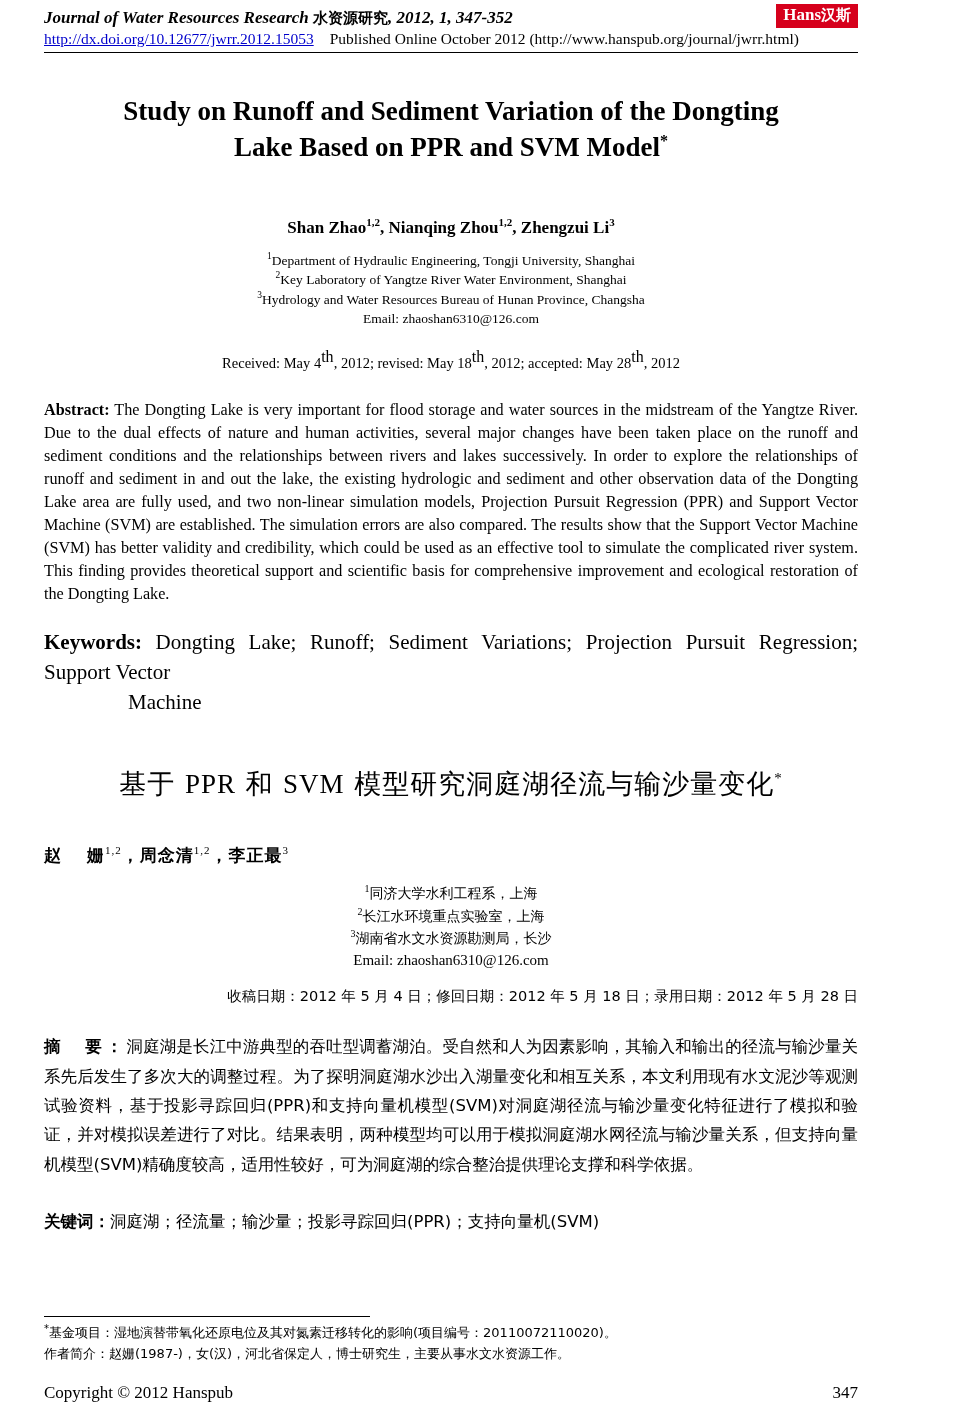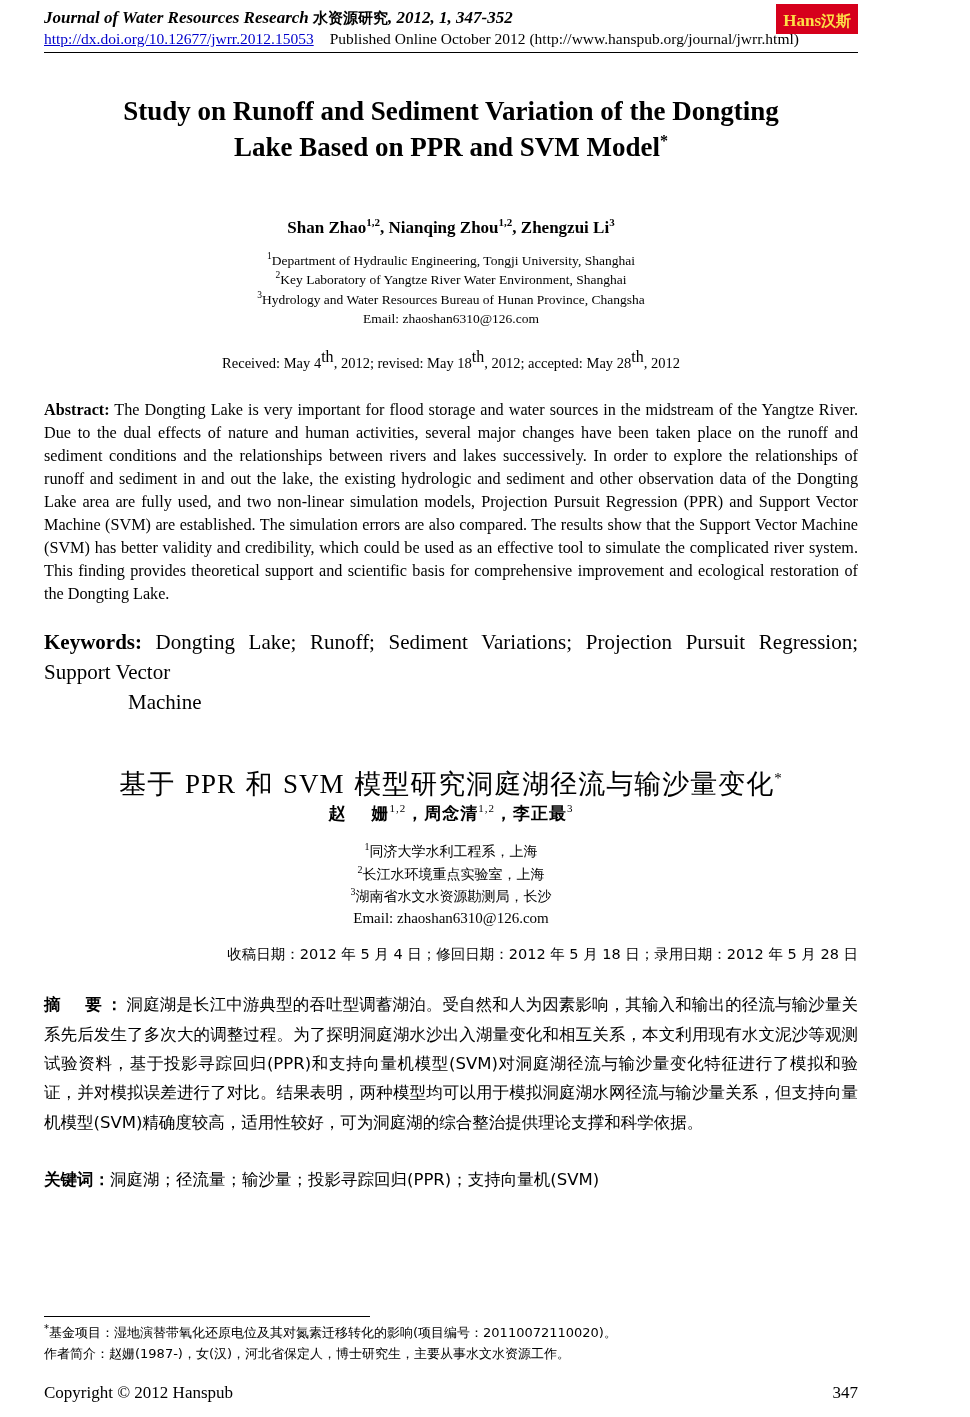--- a/index.html
+++ b/index.html
@@ -64,10 +64,10 @@
     right: 0px;
     top: 4px;
     background: #d6001c;
-    color: #fde047;
-    font-weight: bold;
-    font-size: 17px;
-    padding: 8px 7px 3px 7px;
+    color: #ffffff;
+    font-weight: bold;
+    font-size: 17px;
+    padding: 2px 7px 3px 7px;
     line-height: 1.1;
     white-space: nowrap;
     font-family: "Liberation Serif", serif;

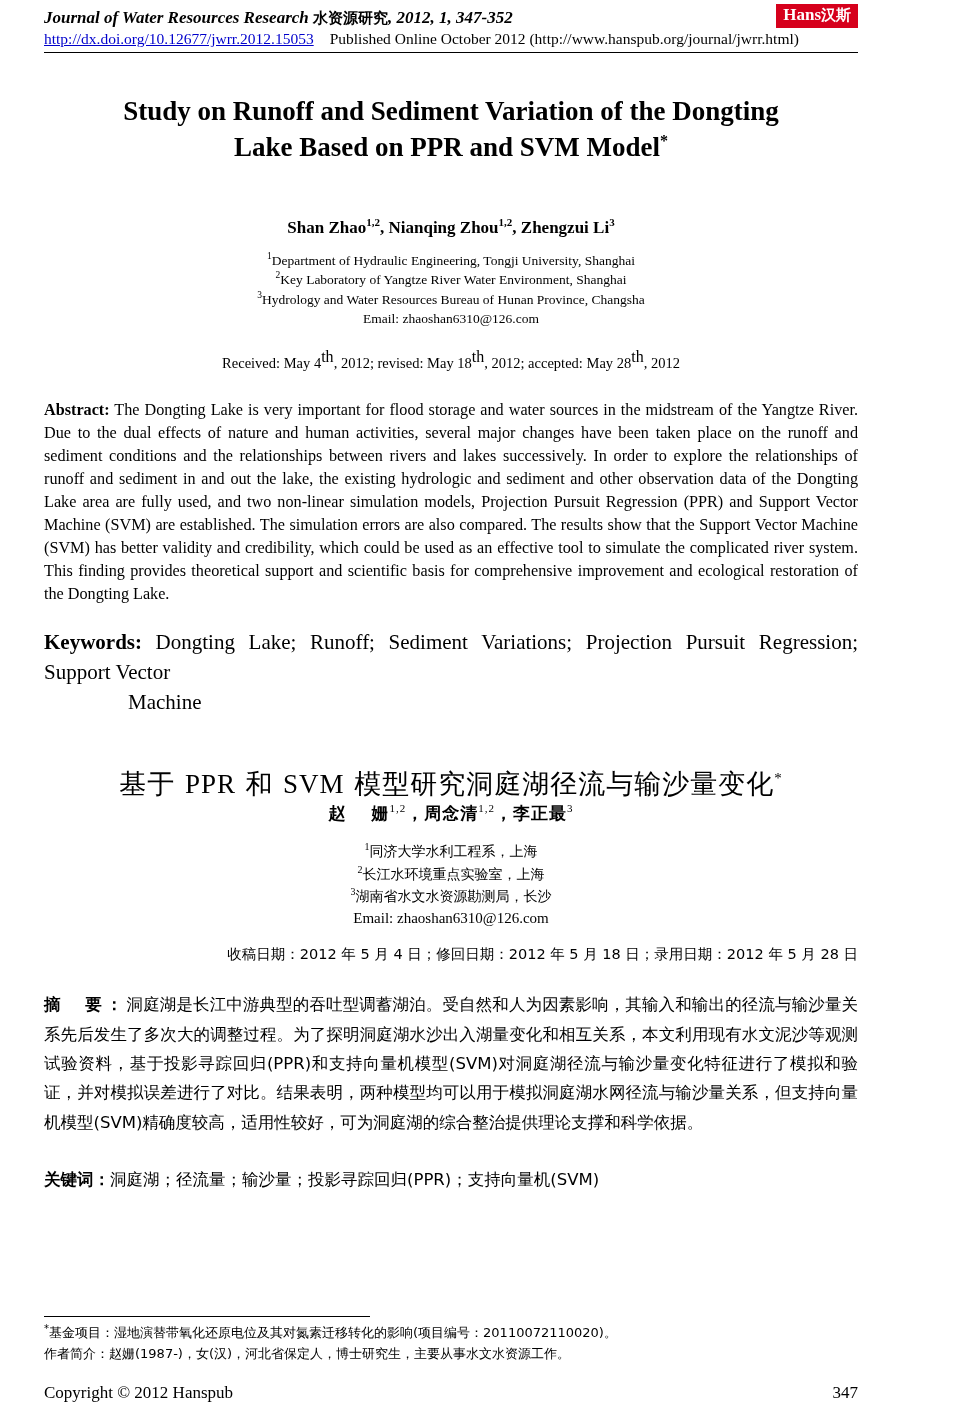--- a/index.html
+++ b/index.html
@@ -163,10 +163,10 @@
   }
 
   .cn-authors {
-    text-align: center;
-    font-family: "DejaVu Sans", sans-serif;
-    font-weight: bold;
-    font-size: 17px;
+    font-family: "DejaVu Sans", sans-serif;
+    font-weight: bold;
+    font-size: 17px;
+    margin-top: 42px;
     letter-spacing: 1px;
   }
   .cn-authors sup {

